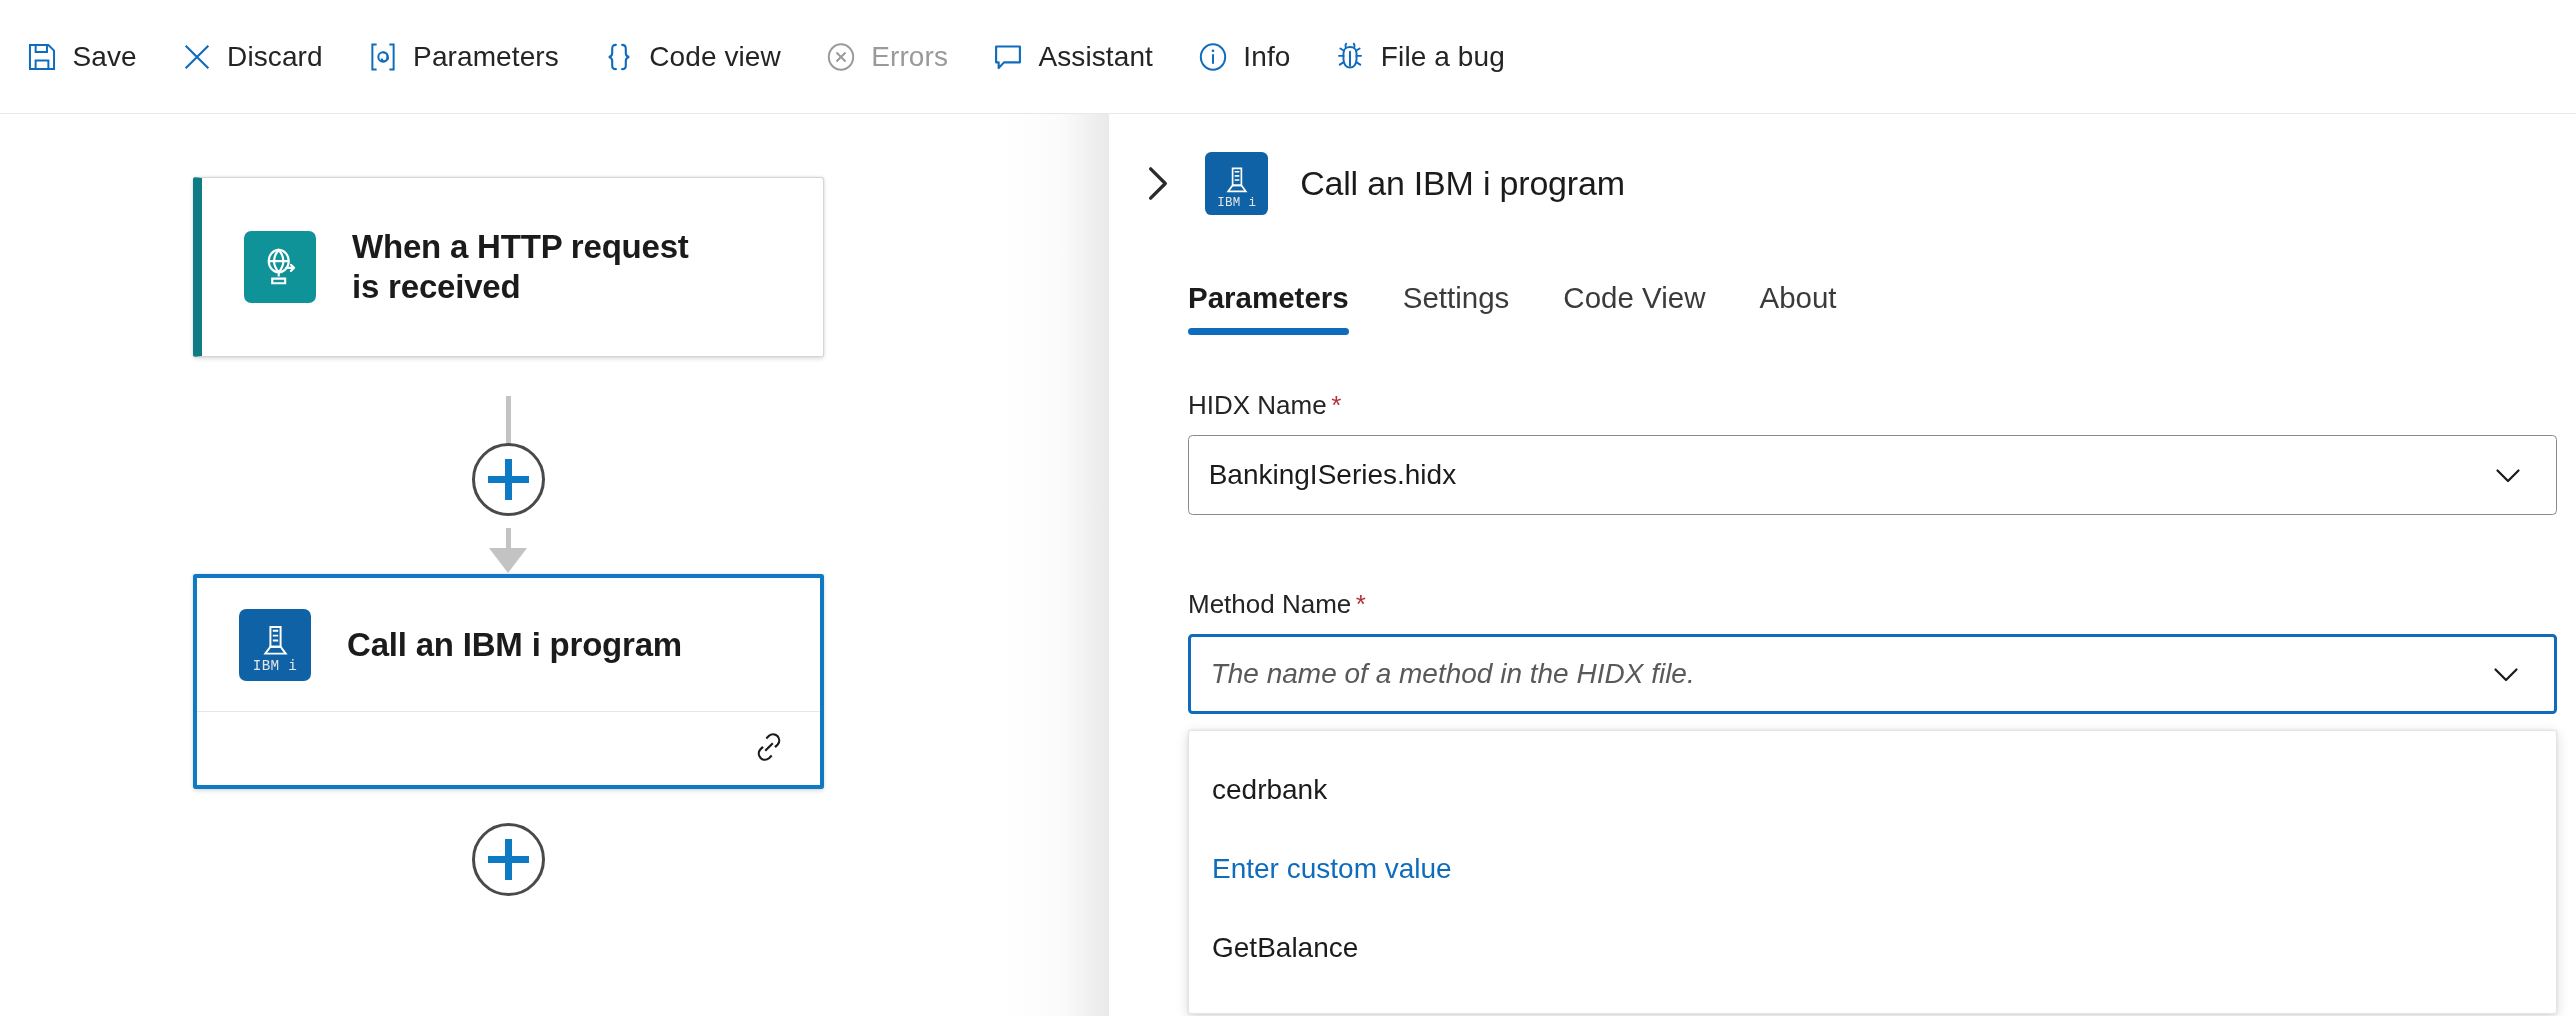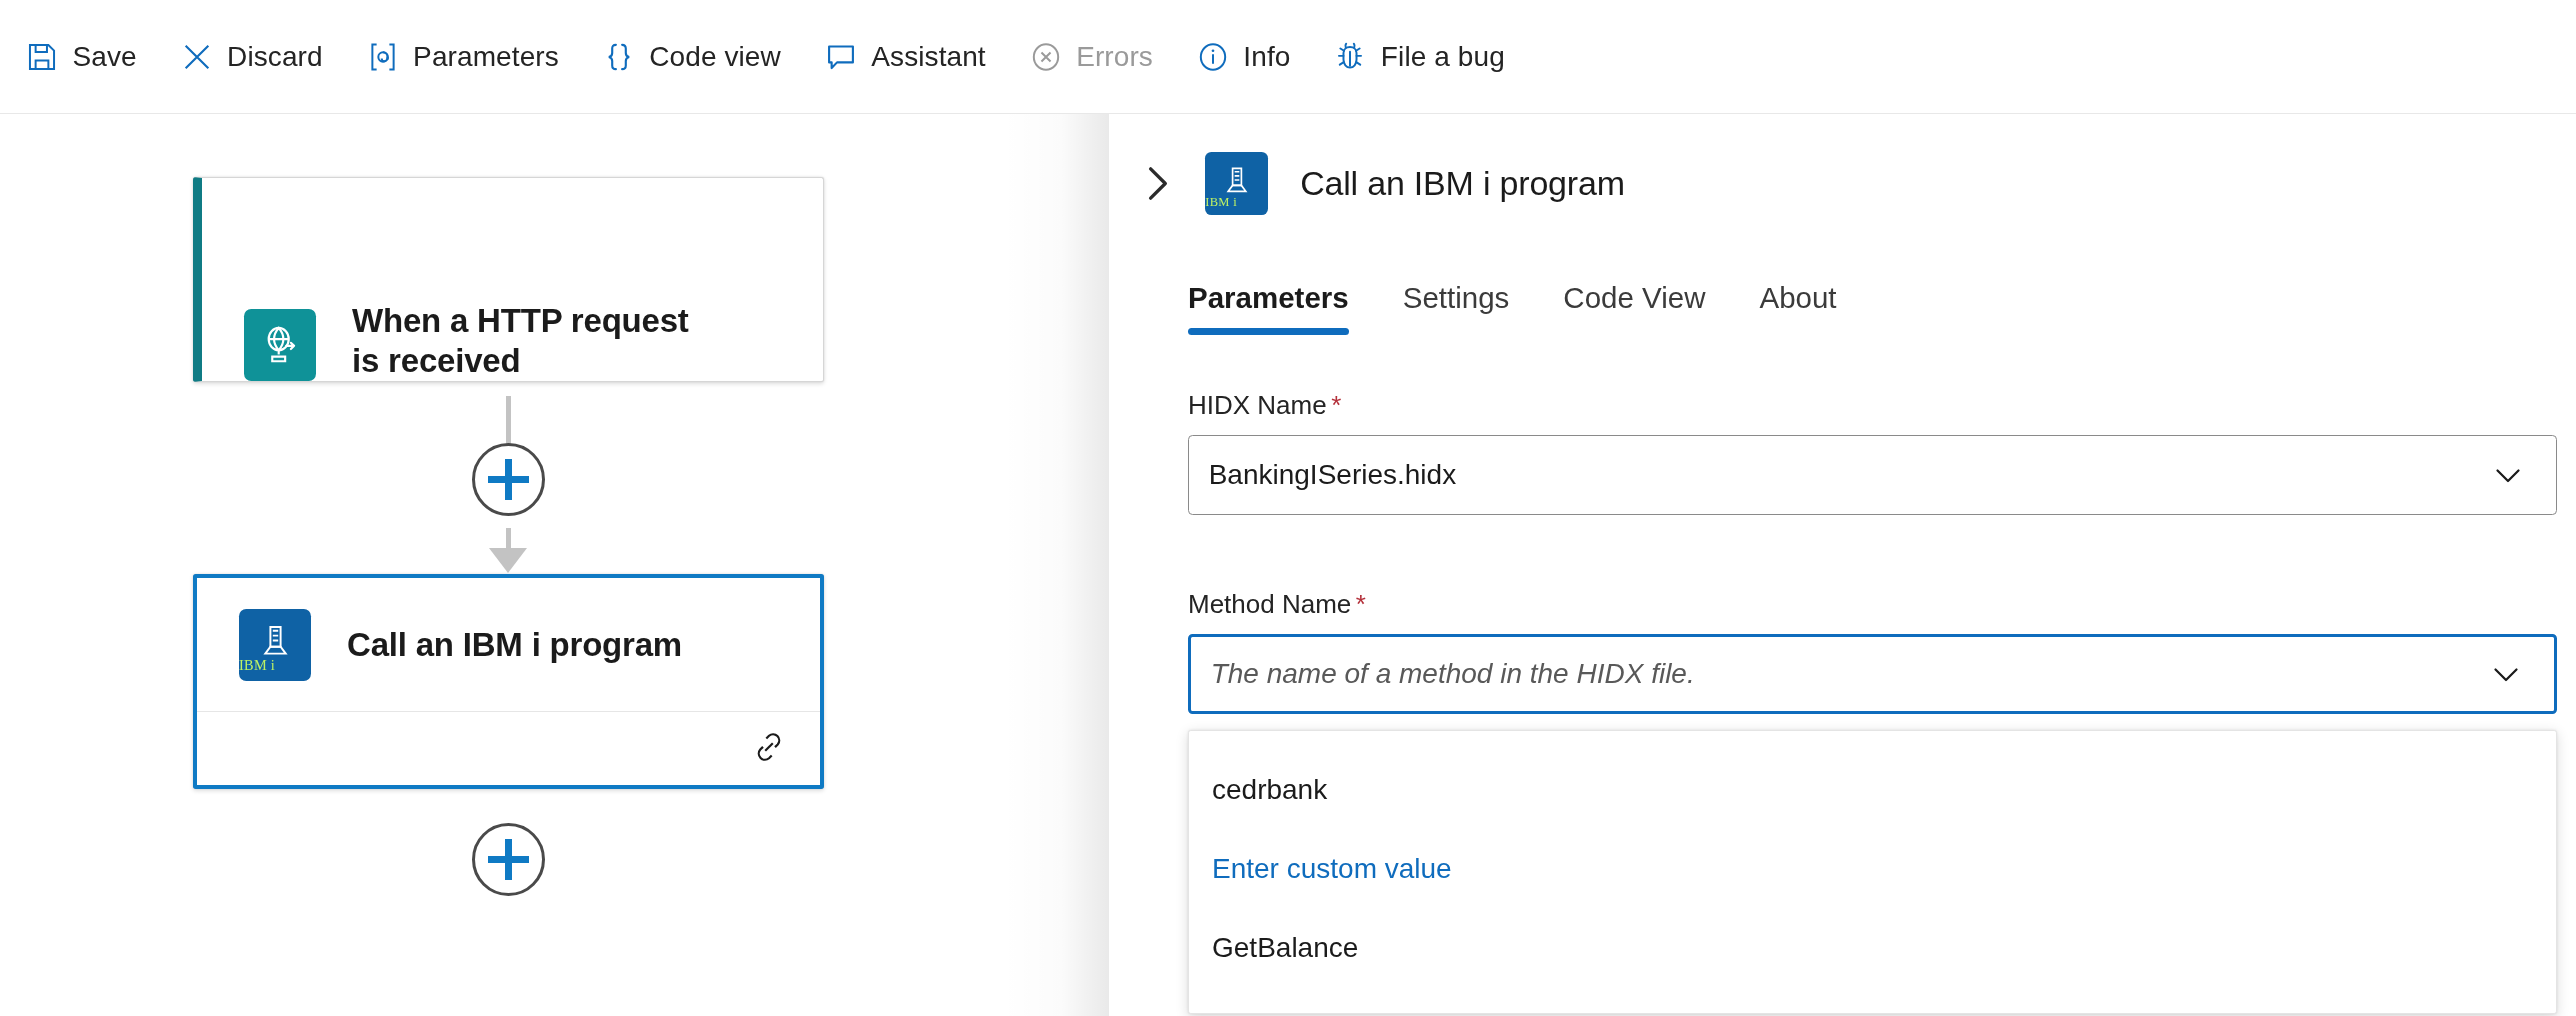--- a/index.html
+++ b/index.html
@@ -345,15 +345,6 @@
     <span class="tb-label">Code view</span>
   </div>
 
-  <div class="tb-item">
-    <span class="tb-icon">
-      <svg viewBox="0 0 24 24" width="34" height="34" fill="none" stroke="#0f6cbd" stroke-width="1.5" stroke-linejoin="round">
-        <path d="M3.6 4.6h16.8v11.2H9.2L5.4 19.8v-4H3.6z"></path>
-      </svg>
-    </span>
-    <span class="tb-label">Assistant</span>
-  </div>
-
   <div class="tb-item disabled">
     <span class="tb-icon">
       <svg viewBox="0 0 24 24" width="34" height="34" fill="none" stroke="#9a9a9a" stroke-width="1.4">
@@ -362,6 +353,15 @@
       </svg>
     </span>
     <span class="tb-label">Errors</span>
+  </div>
+
+  <div class="tb-item">
+    <span class="tb-icon">
+      <svg viewBox="0 0 24 24" width="34" height="34" fill="none" stroke="#0f6cbd" stroke-width="1.5" stroke-linejoin="round">
+        <path d="M3.6 4.6h16.8v11.2H9.2L5.4 19.8v-4H3.6z"></path>
+      </svg>
+    </span>
+    <span class="tb-label">Assistant</span>
   </div>
 
   <div class="tb-item">

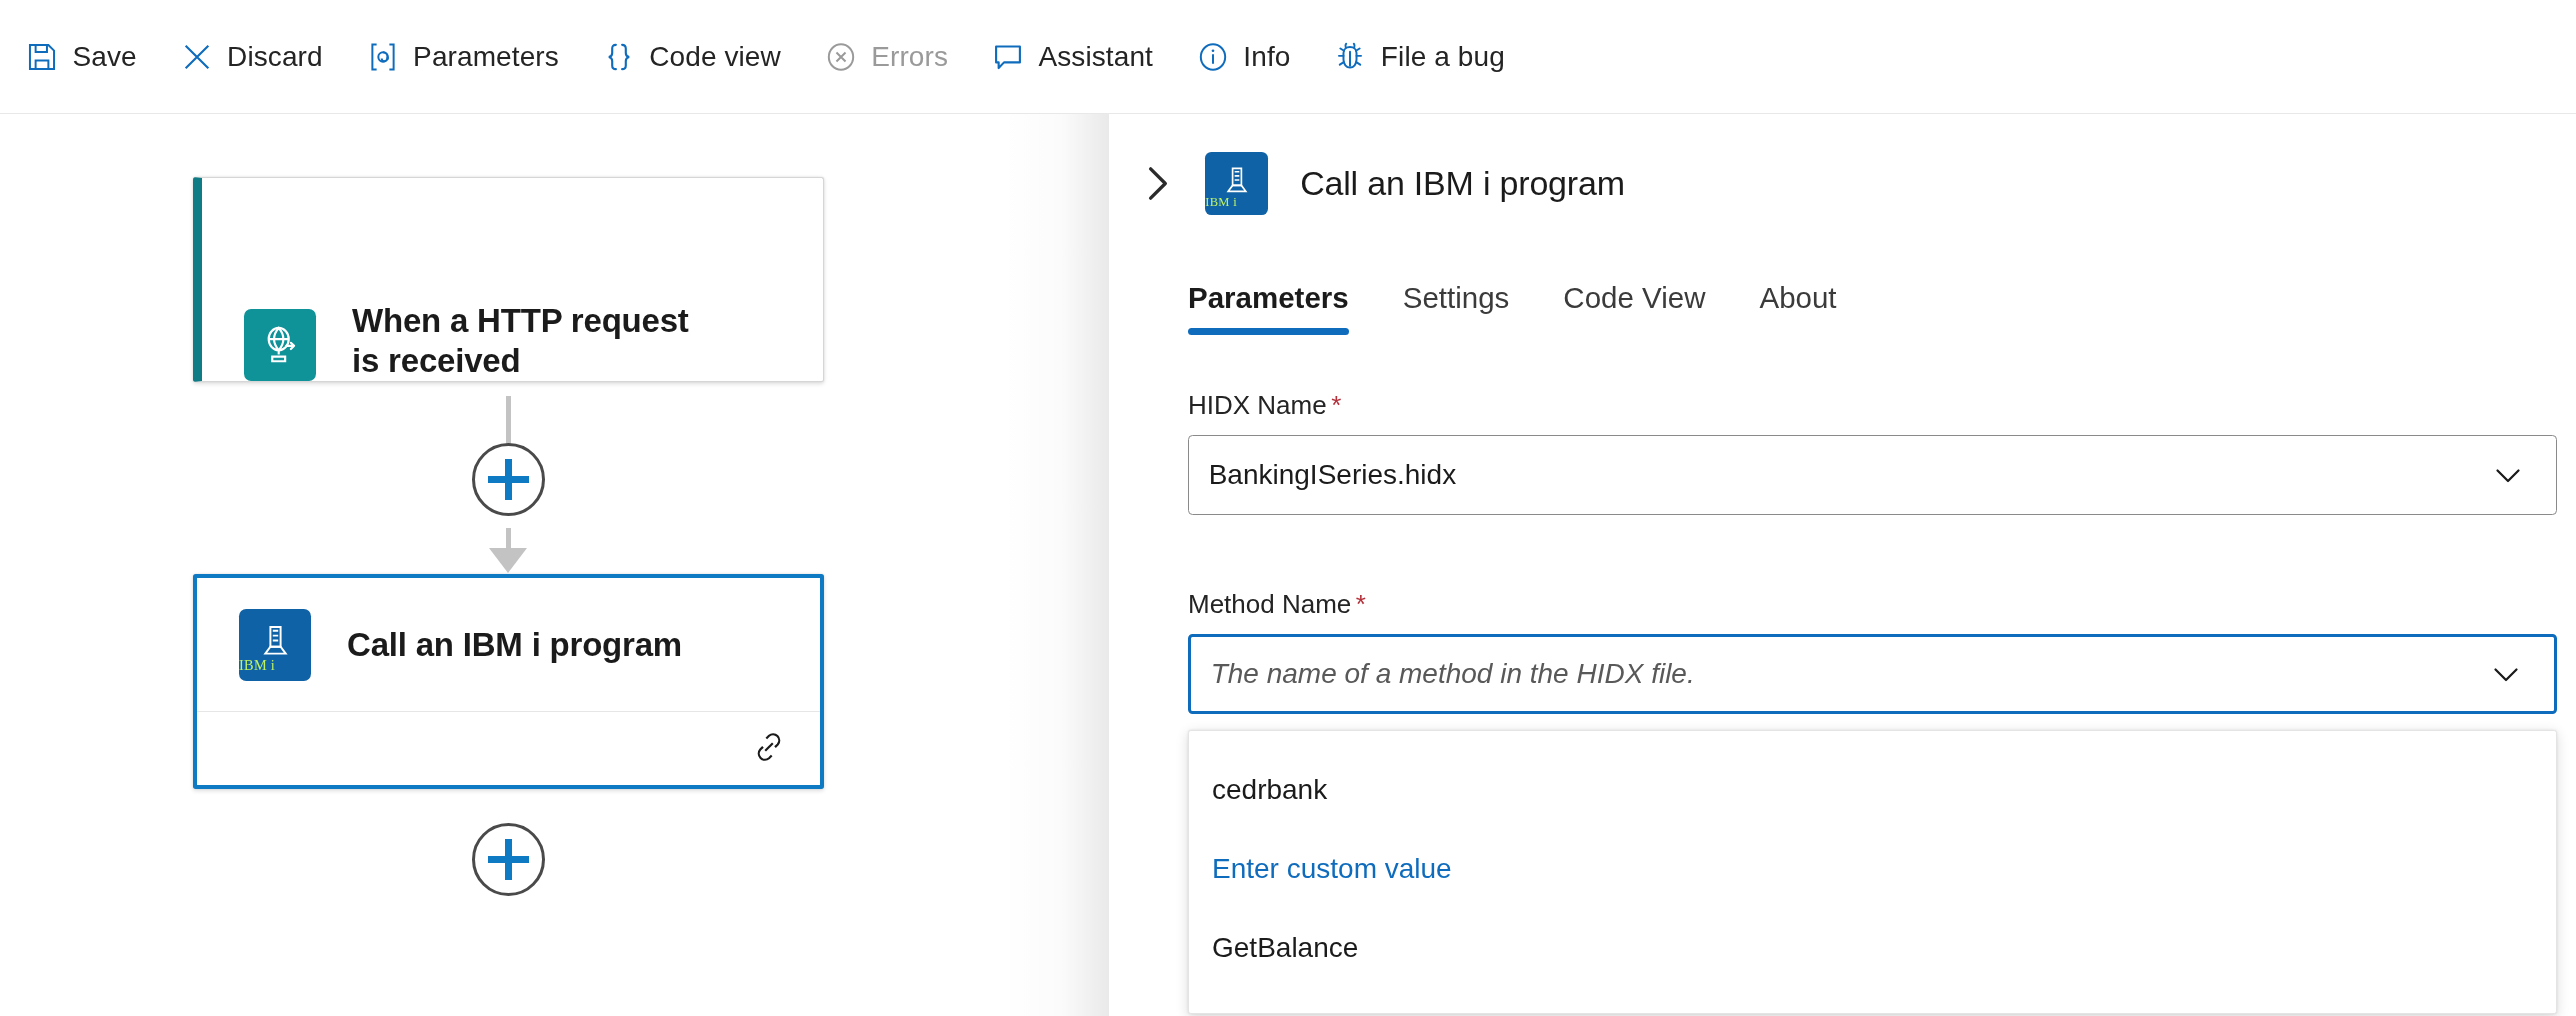--- a/index.html
+++ b/index.html
@@ -119,10 +119,11 @@
   .ibmi-tag {
     position: absolute;
     bottom: 6.3px; left: 0; right: 0;
-    color: #bef264;
+    text-align: center;
+    color: #e5e5e5;
     font-size: 14.3px;
     letter-spacing: 0.3px;
-    font-family: Liberation Serif, serif;
+    font-family: Liberation Mono, monospace;
   }
   .node-title {
     margin-left: 36px;

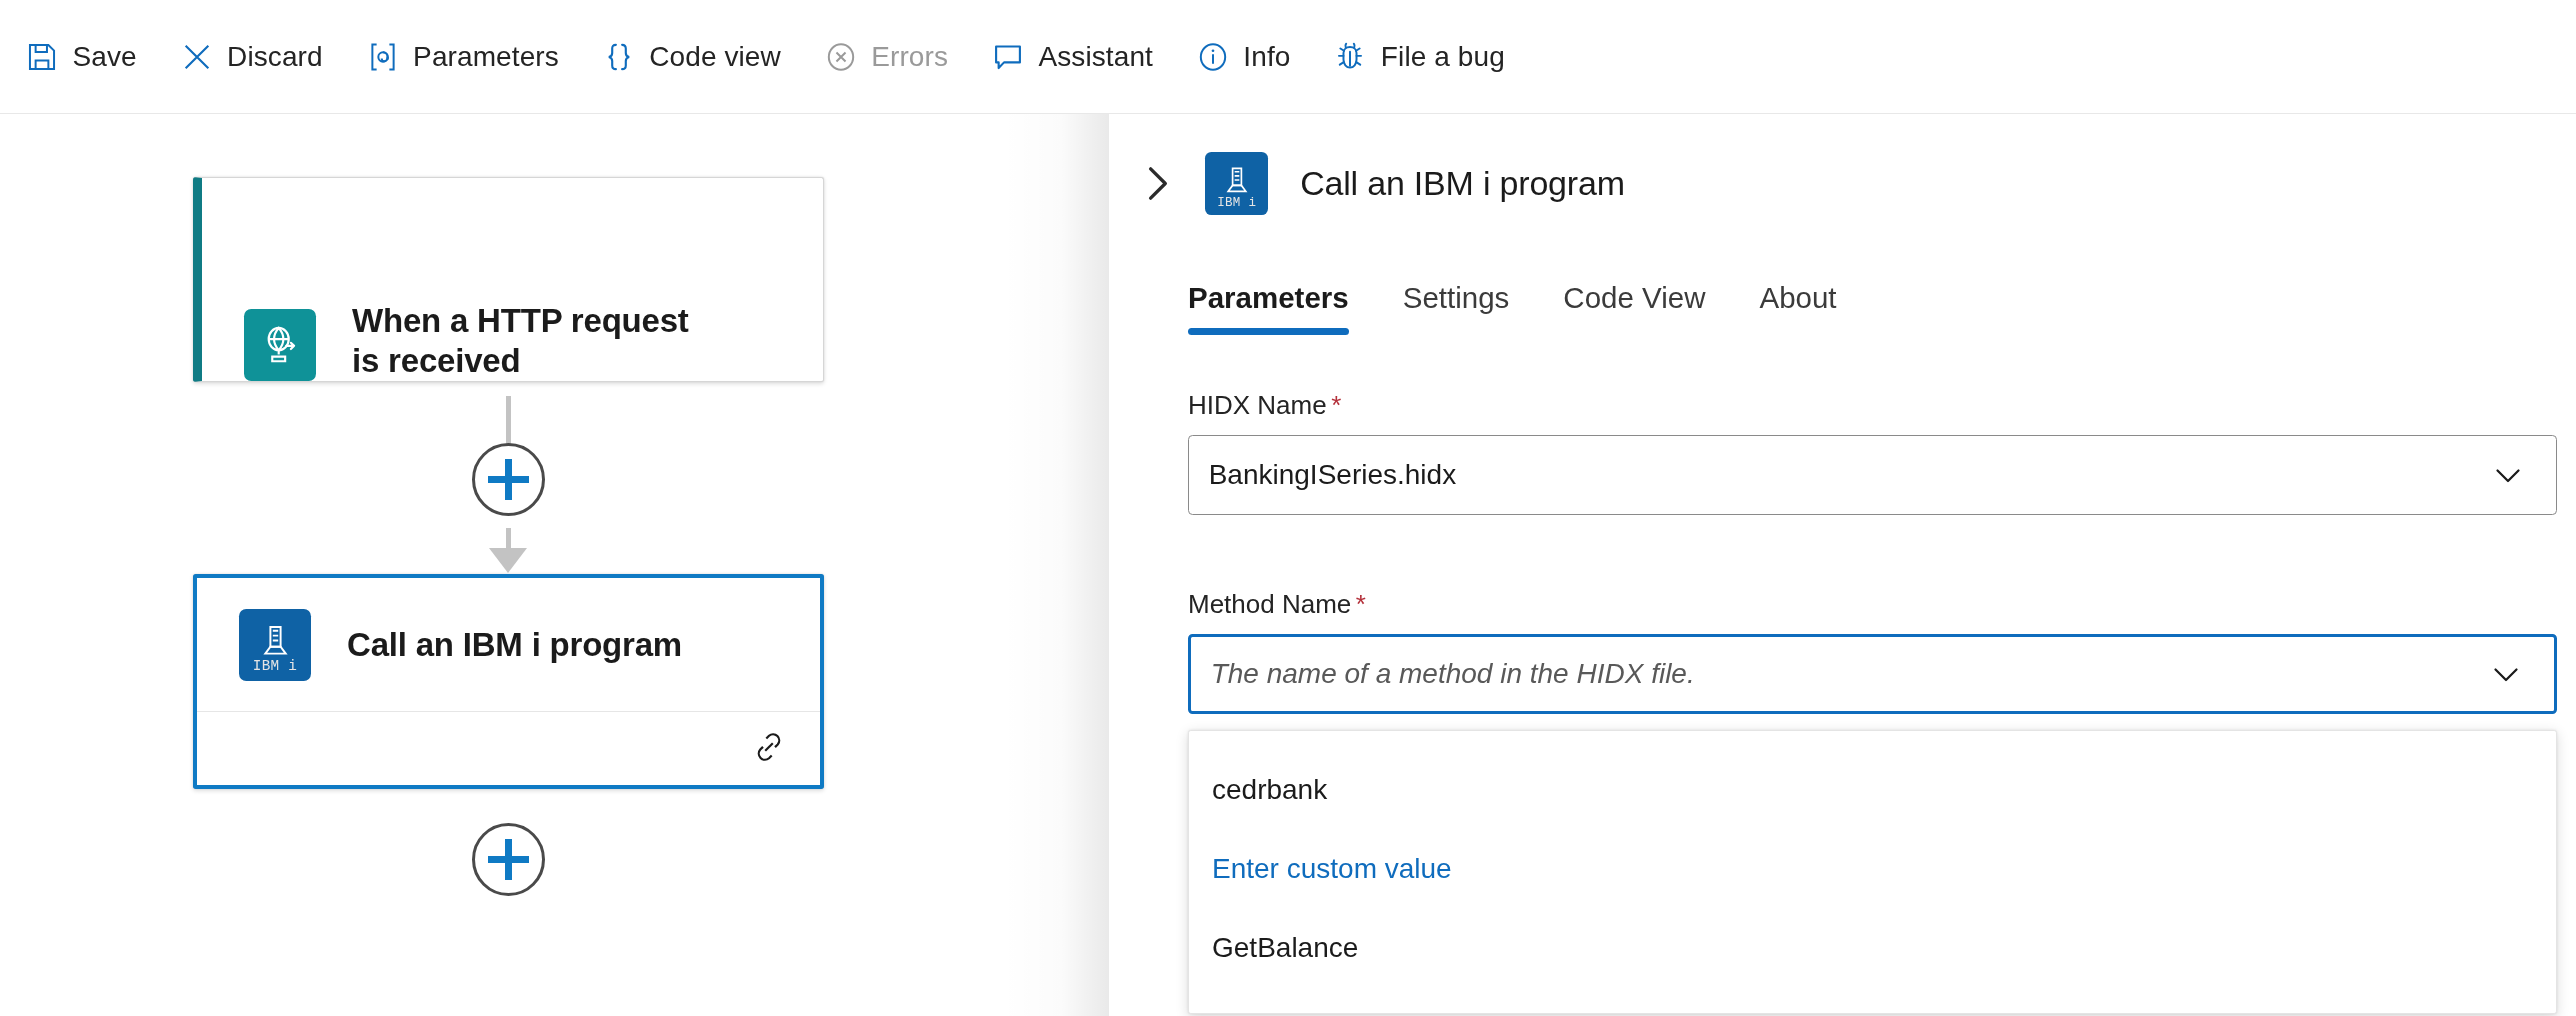--- a/index.html
+++ b/index.html
@@ -78,12 +78,12 @@
   }
   .node-trigger {
     left: 193px; top: 63px;
-    width: 631px; height: 205px;
+    width: 631px; height: 180px;
     border: 0.9px solid #d6d6d6;
     border-left: 9px solid #0f7b84;
     box-shadow: 0 1.8px 4.5px rgba(0,0,0,0.13), 0 0 1.8px rgba(0,0,0,0.10);
     display: flex;
-    align-items: flex-end;
+    align-items: center;
   }
   .node-action {
     left: 193px; top: 460px;

